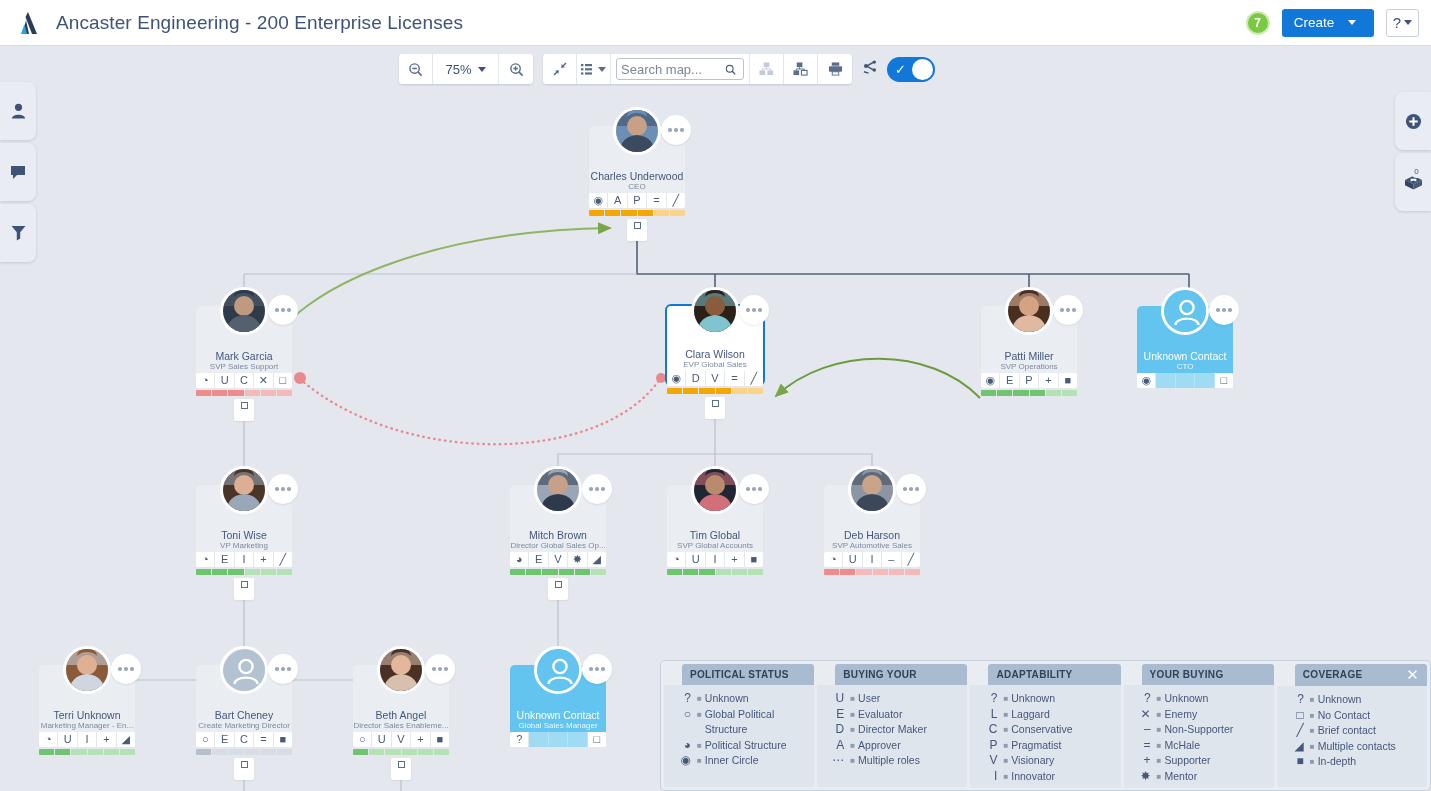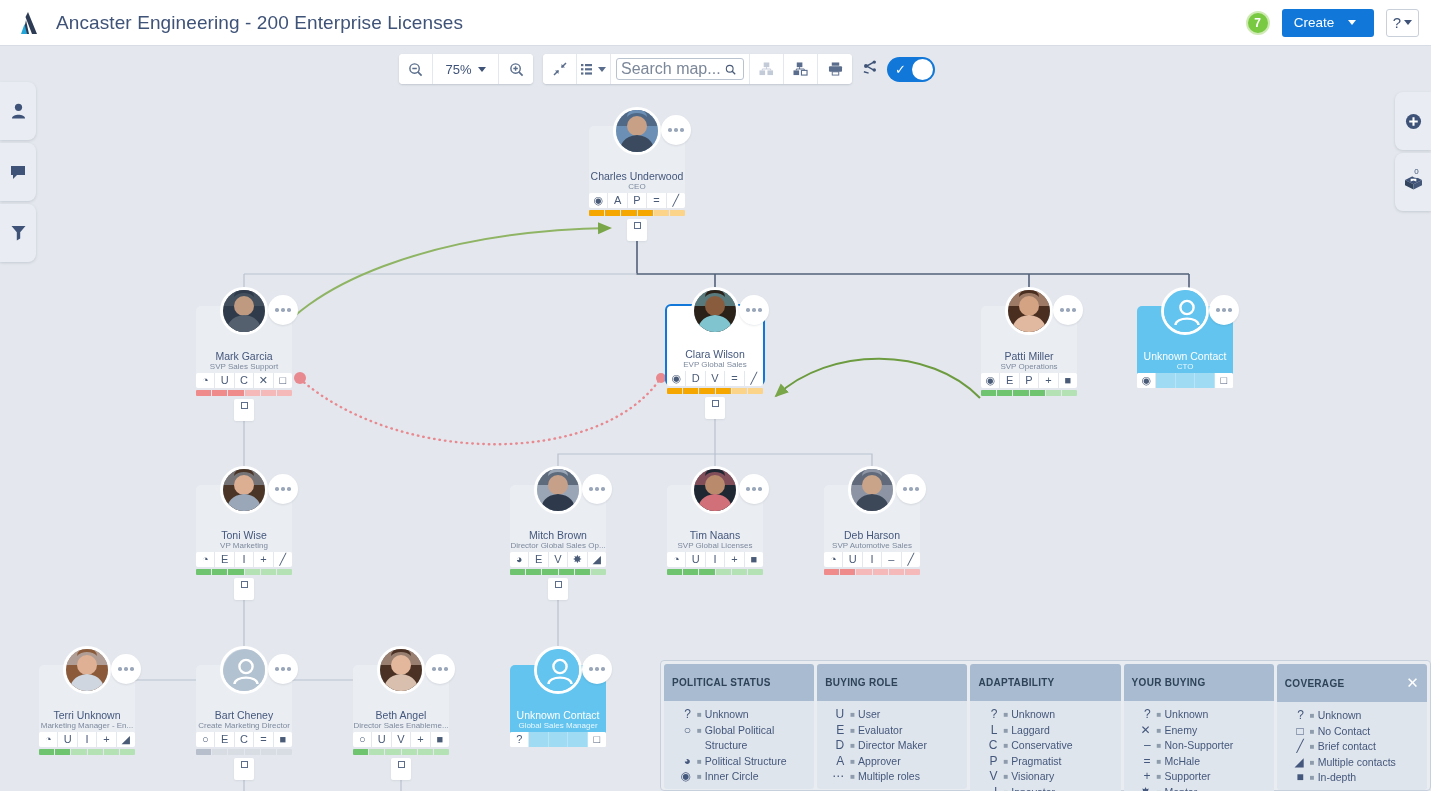--- a/index.html
+++ b/index.html
@@ -58,7 +58,7 @@
     height:22px;background:#fff;margin:0 2px;padding:0 4px;width:128px;
   }
   #searchwrap input{
-    border:none;outline:none;font-size:16px;font-family:inherit;color:#4d7c0f;width:104px;background:transparent;
+    border:none;outline:none;font-size:13px;font-family:inherit;color:#4d7c0f;width:104px;background:transparent;
   }
   #searchwrap input::placeholder{ color:#7b8799; }
   .toggle{

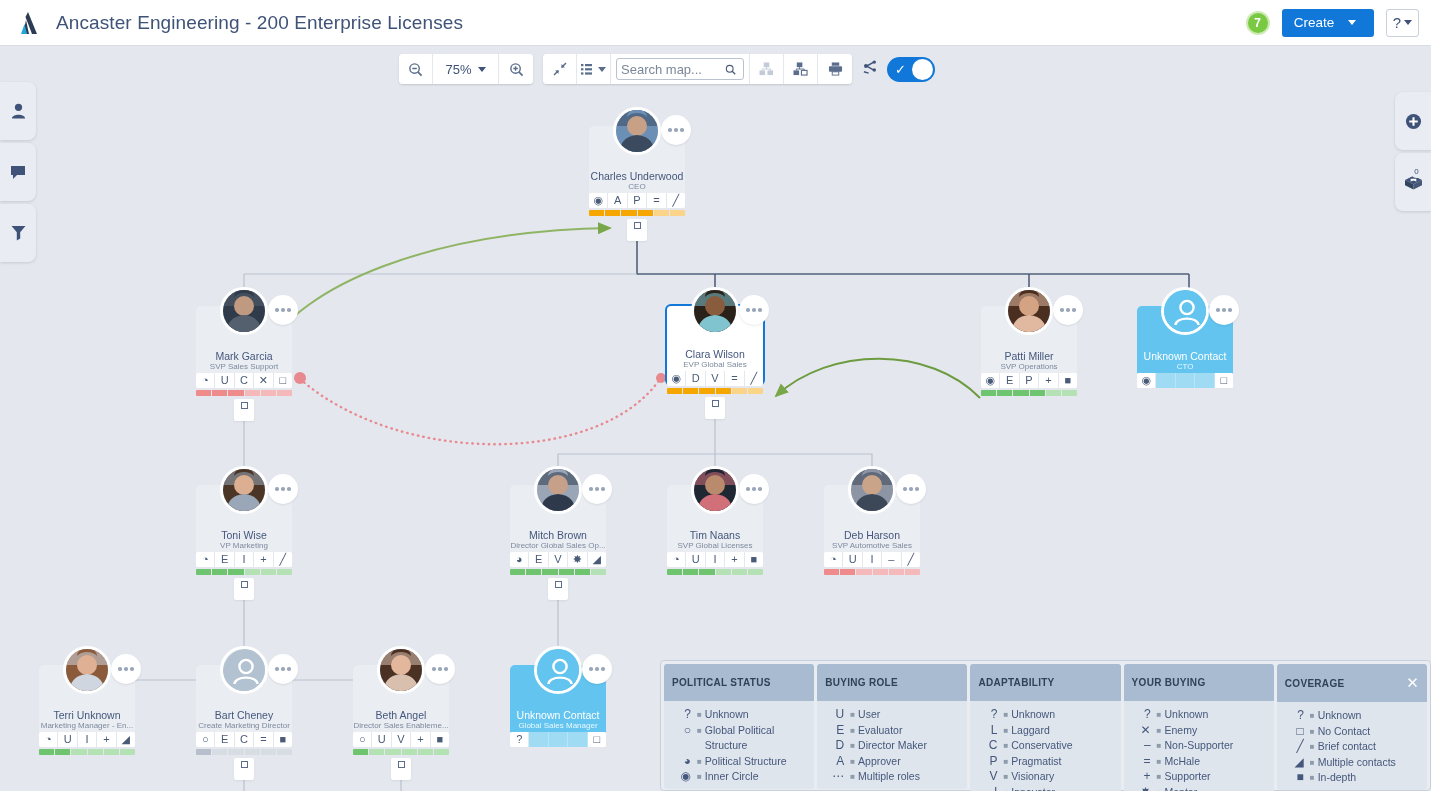--- a/index.html
+++ b/index.html
@@ -614,7 +614,7 @@
           <i></i>
           <i></i>
         </div>
-        <div class="nm">Tim Naans</div>
+        <div class="nm">Tim Global</div>
         <div class="ttl">SVP Global Licenses</div>
         <div class="icons">
           <span>◔</span>

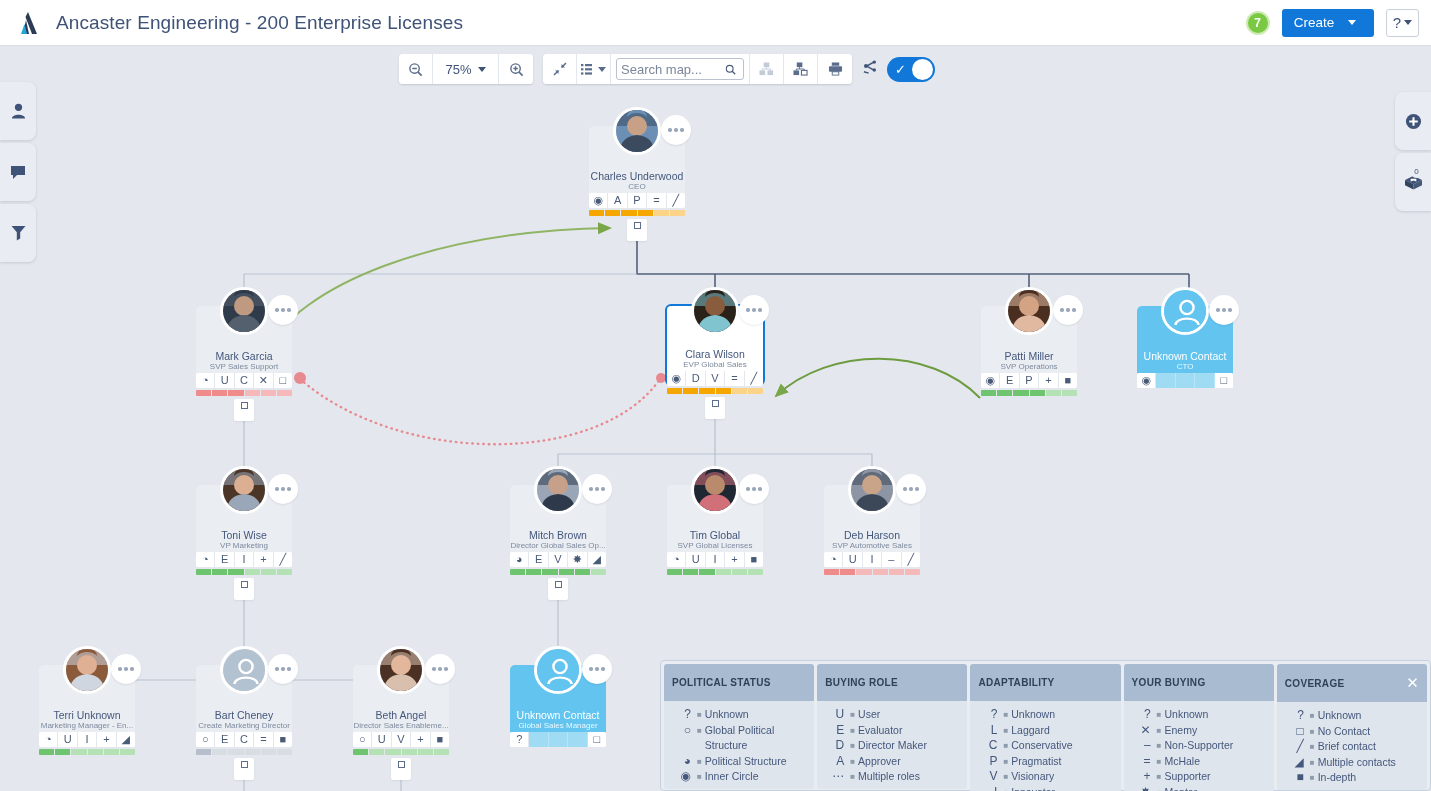--- a/index.html
+++ b/index.html
@@ -615,7 +615,7 @@
           <i></i>
         </div>
         <div class="nm">Tim Global</div>
-        <div class="ttl">SVP Global Licenses</div>
+        <div class="ttl">SVP Global Accounts</div>
         <div class="icons">
           <span>◔</span>
           <span>U</span>

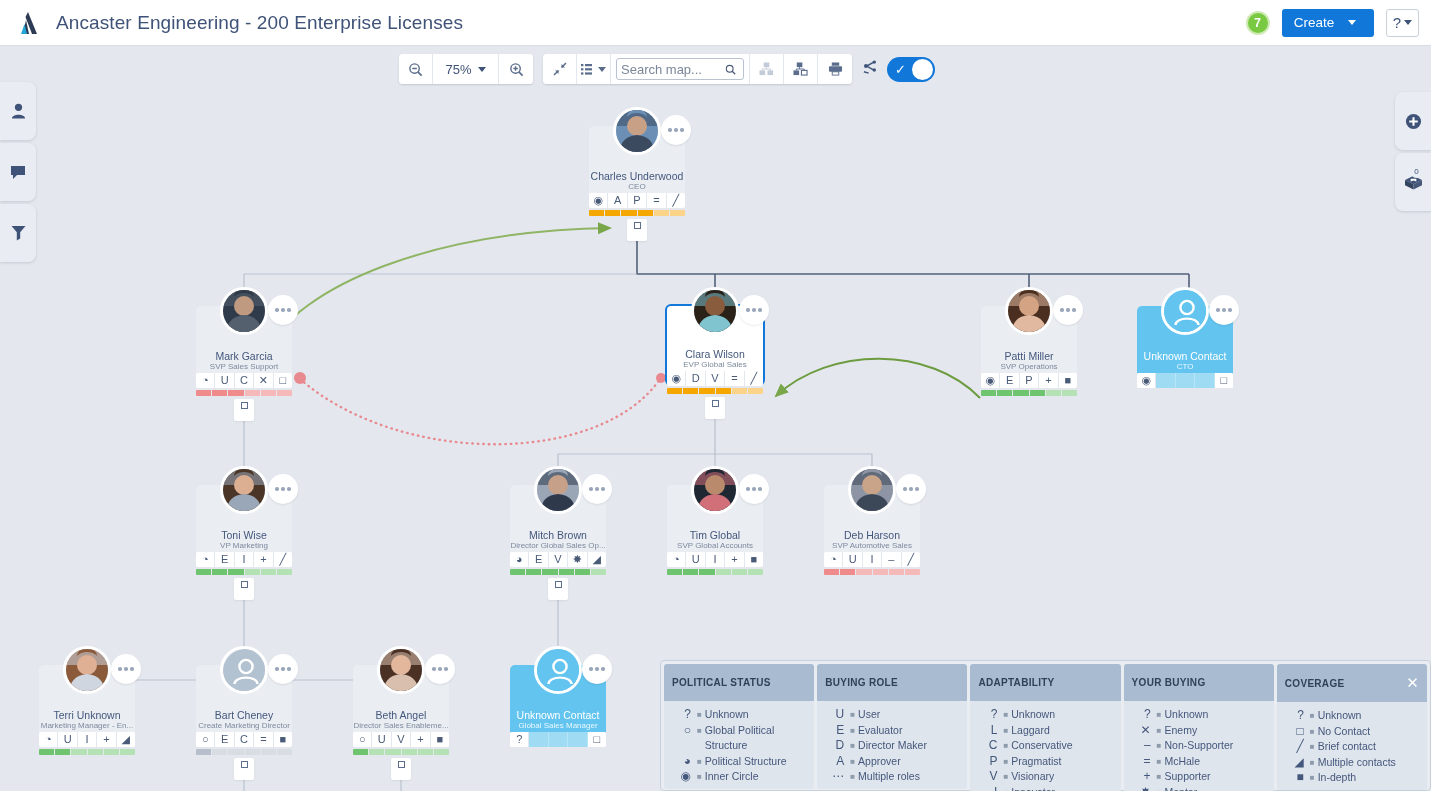--- a/index.html
+++ b/index.html
@@ -147,7 +147,7 @@
   .lcol{ flex:1; display:flex; flex-direction:column; }
   .lhead{
     background:#a8bbd0; color:#2e4258; font-size:10px; font-weight:bold; letter-spacing:.3px;
-    padding:13px 8px; border-radius:3px 3px 0 0; display:flex; align-items:flex-end;
+    padding:5px 8px; border-radius:3px 3px 0 0; display:flex; align-items:flex-start;margin-left:18px;
   }
   .lhead .x{ margin-left:auto; font-size:15px; color:#fff; cursor:pointer; line-height:.8; font-weight:normal; }
   .lbody{ background:#dfe5ec; border-radius:0 0 3px 3px; flex:1; padding:6px 4px 4px 4px; }

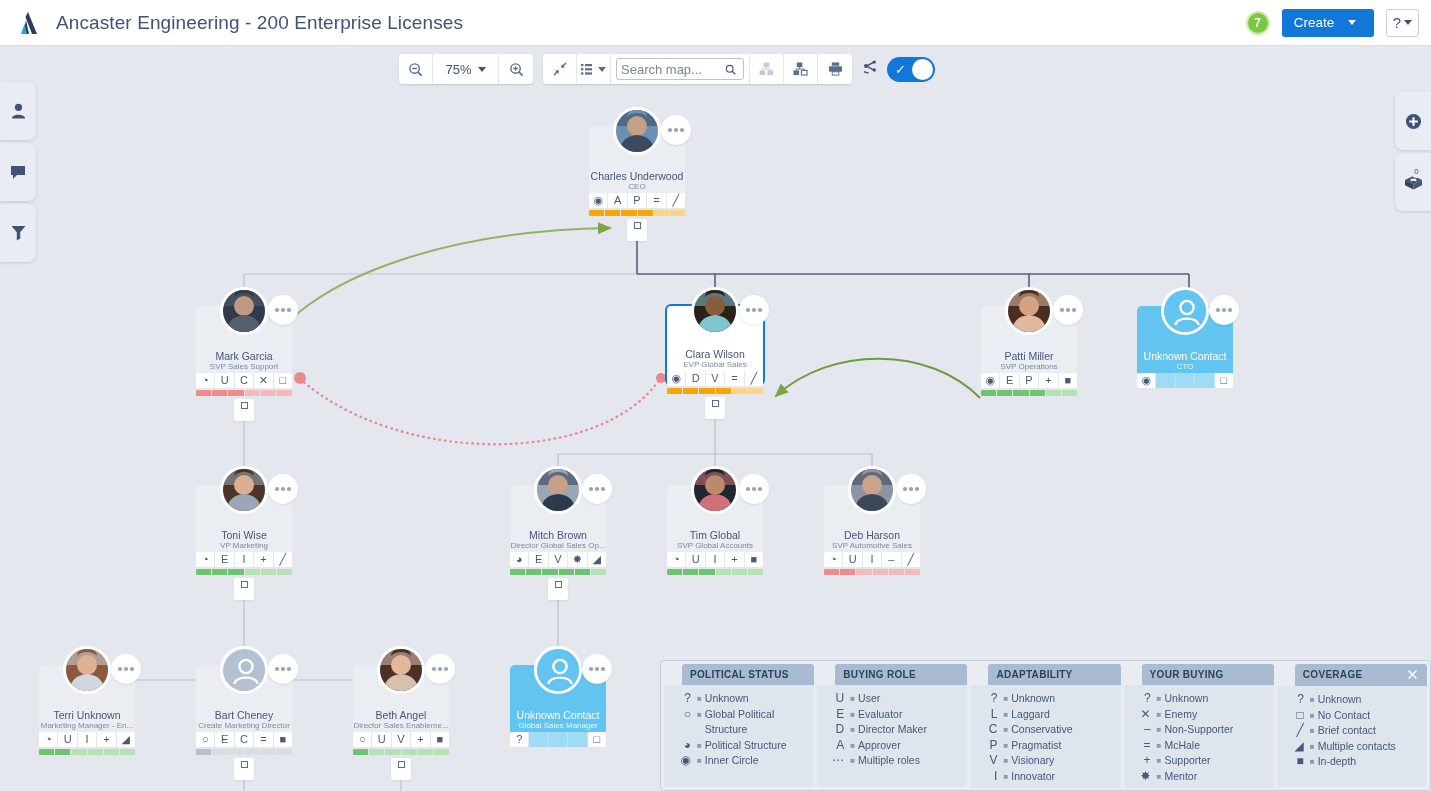--- a/index.html
+++ b/index.html
@@ -829,7 +829,7 @@
 
     <div class="lcol">
       <div class="lhead">
-          <span>BUYING ROLE</span>
+          <span>BUYING YOUR</span>
         </div>
       <div class="lbody">
         <div class="lrow">

